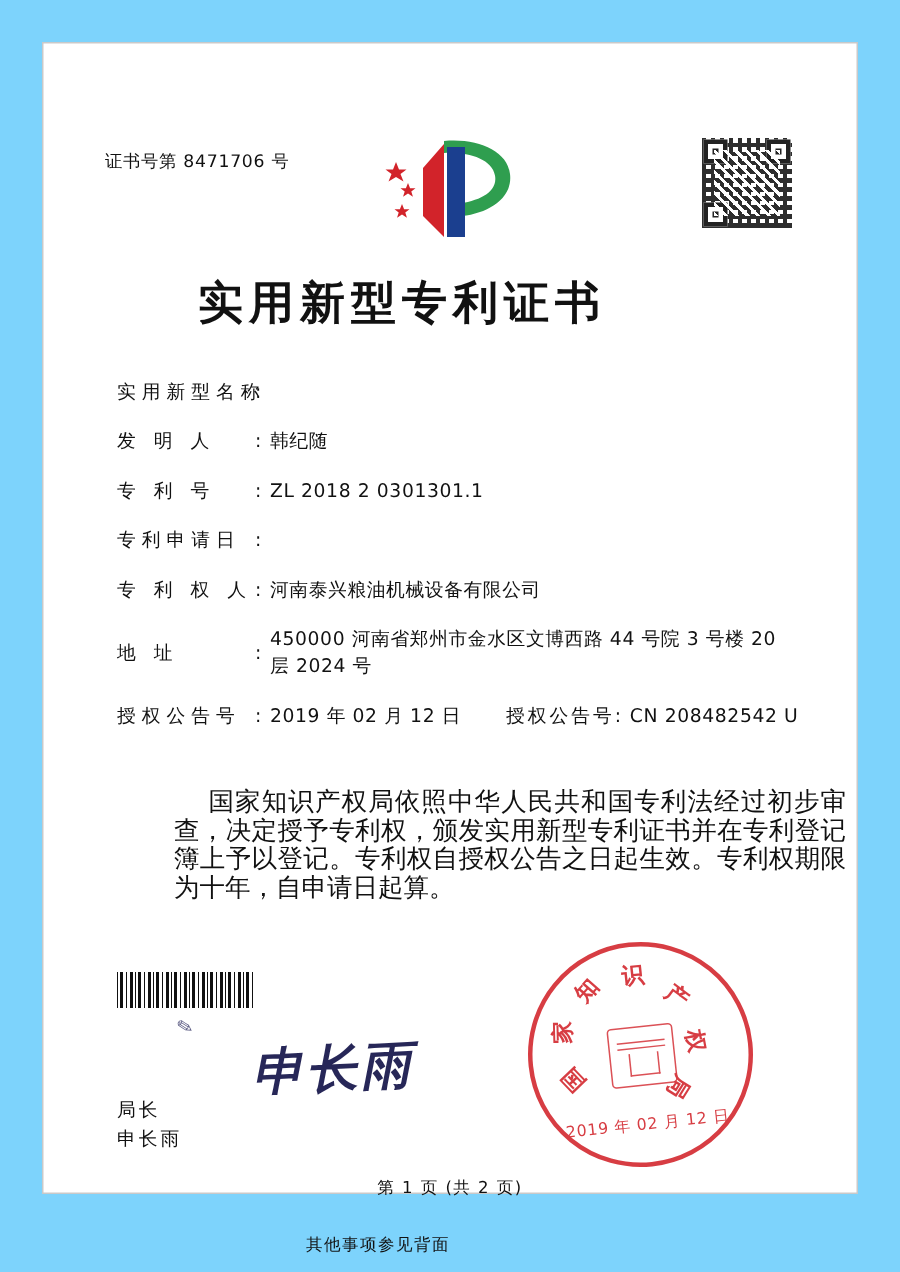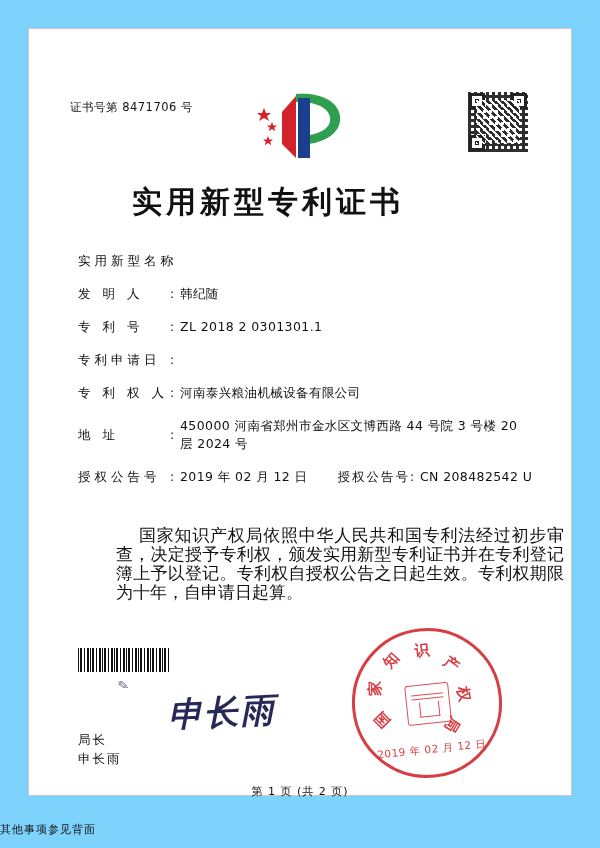--- a/index.html
+++ b/index.html
@@ -299,6 +299,7 @@
     left: 0;
     top: 822px;
     width: 504px;
+    text-align: center;
     font-size: 11px;
     color: #111;
     letter-spacing: 1px;

